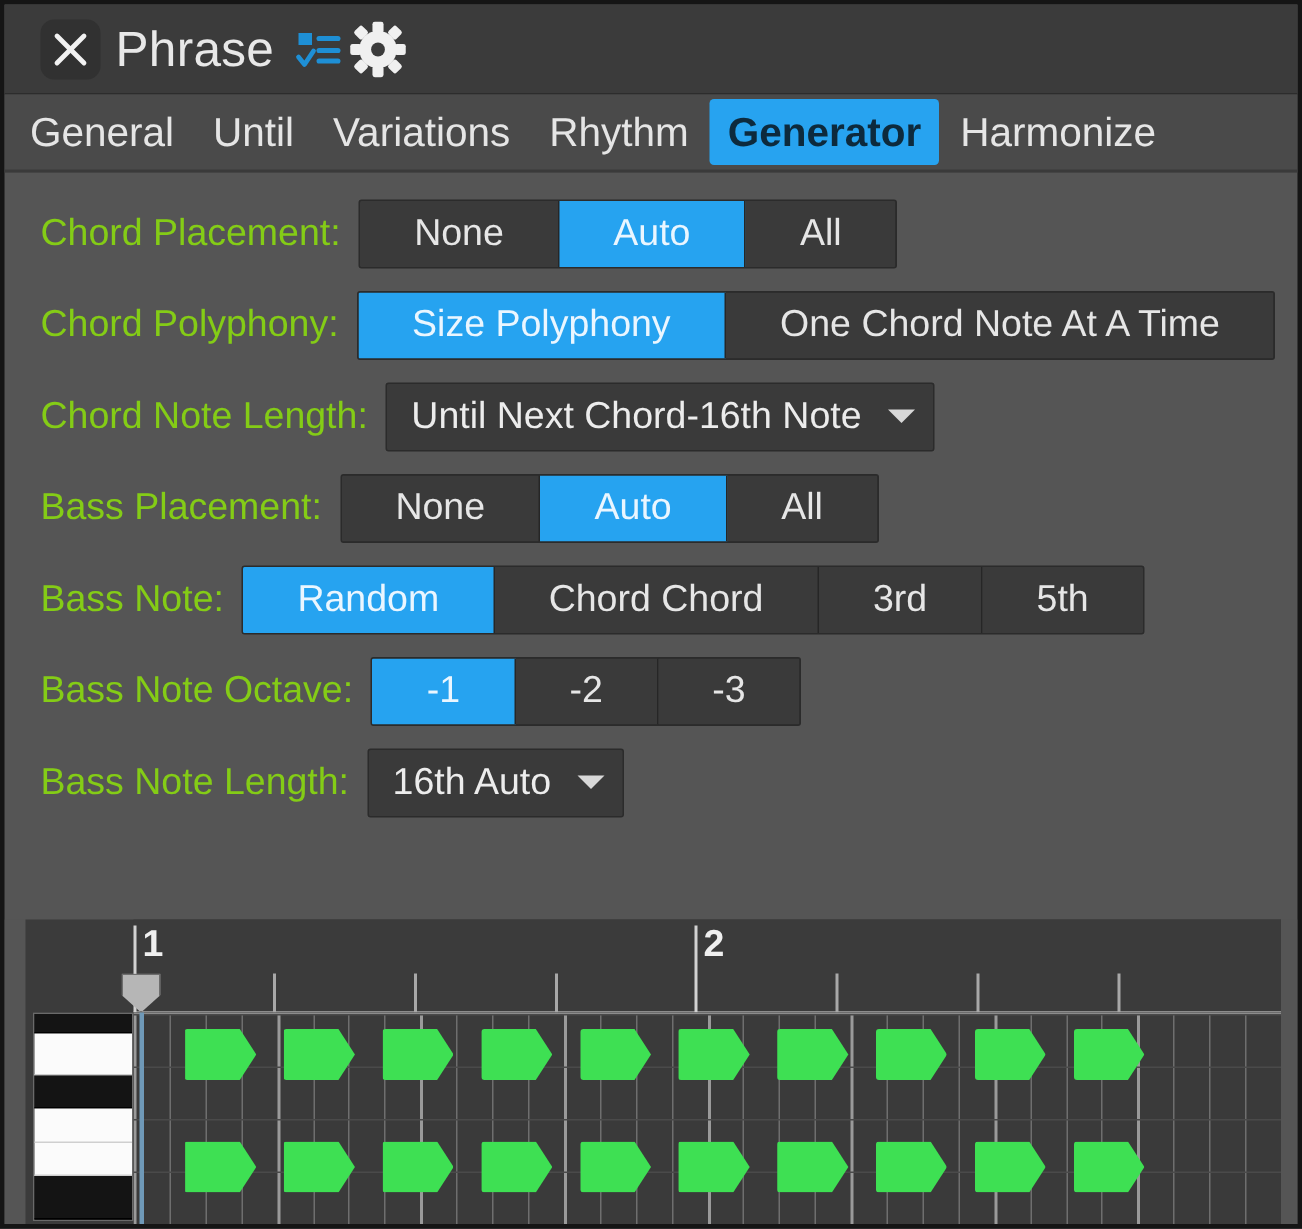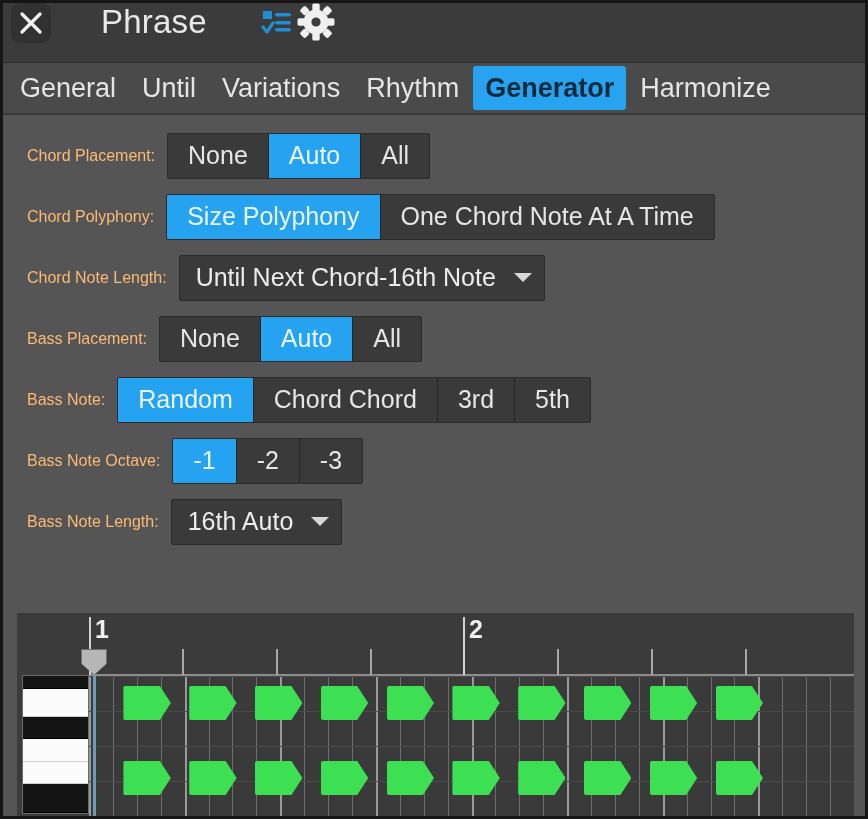--- a/index.html
+++ b/index.html
@@ -27,10 +27,9 @@
     height: 60px;
     background: #3b3b3b;
     display: flex;
-    align-items: flex-start;
-    padding-left: 8px;
+    align-items: center;
+    padding-left: 24px;
     border-bottom: 1px solid #2c2c2c;
-    gap: 40px;
   }
   .close-btn {
     width: 40px; height: 40px;

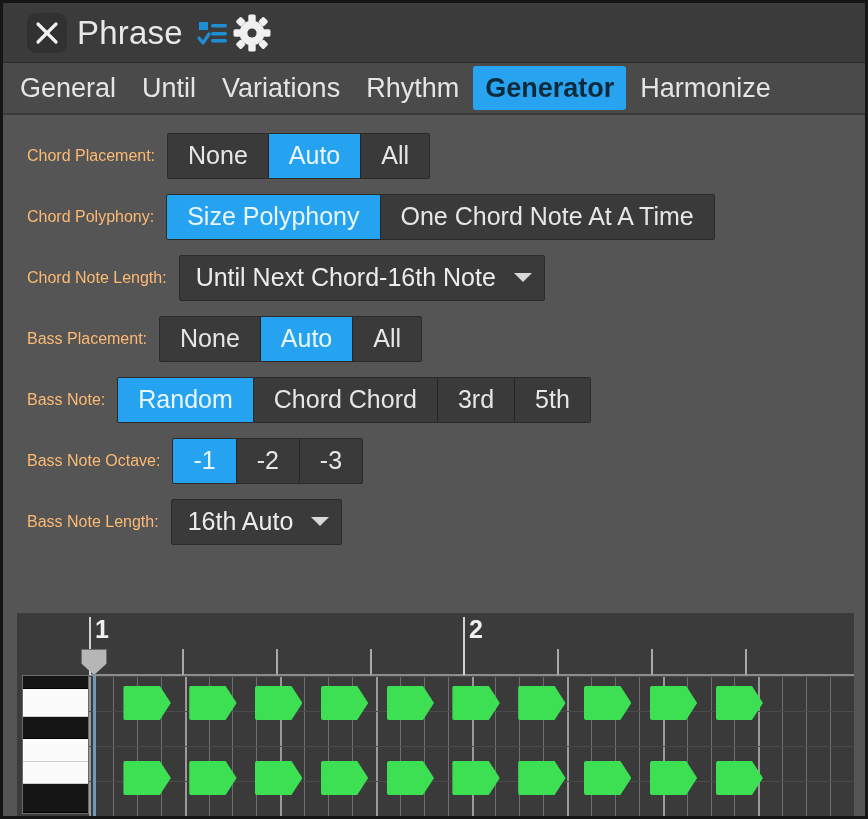--- a/index.html
+++ b/index.html
@@ -94,8 +94,8 @@
     padding-left: 24px;
   }
   .row-label {
-    font-size: 16px;
-    color: #fdba74;
+    font-size: 25px;
+    color: #84cc16;
     white-space: nowrap;
     margin-right: 12px;
   }

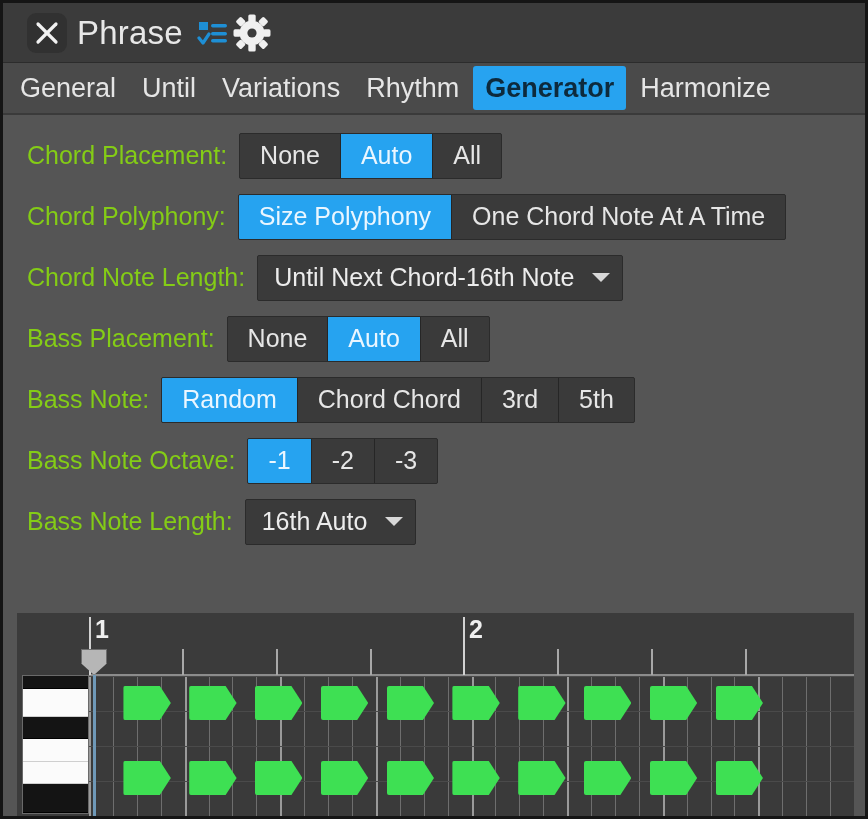--- a/index.html
+++ b/index.html
@@ -117,7 +117,7 @@
     background: #3a3a3a;
     color: #e6e6e6;
     font-size: 25px;
-    padding: 0 20px;
+    padding: 0 36px;
     cursor: pointer;
     border-right: 1px solid #262626;
     white-space: nowrap;

